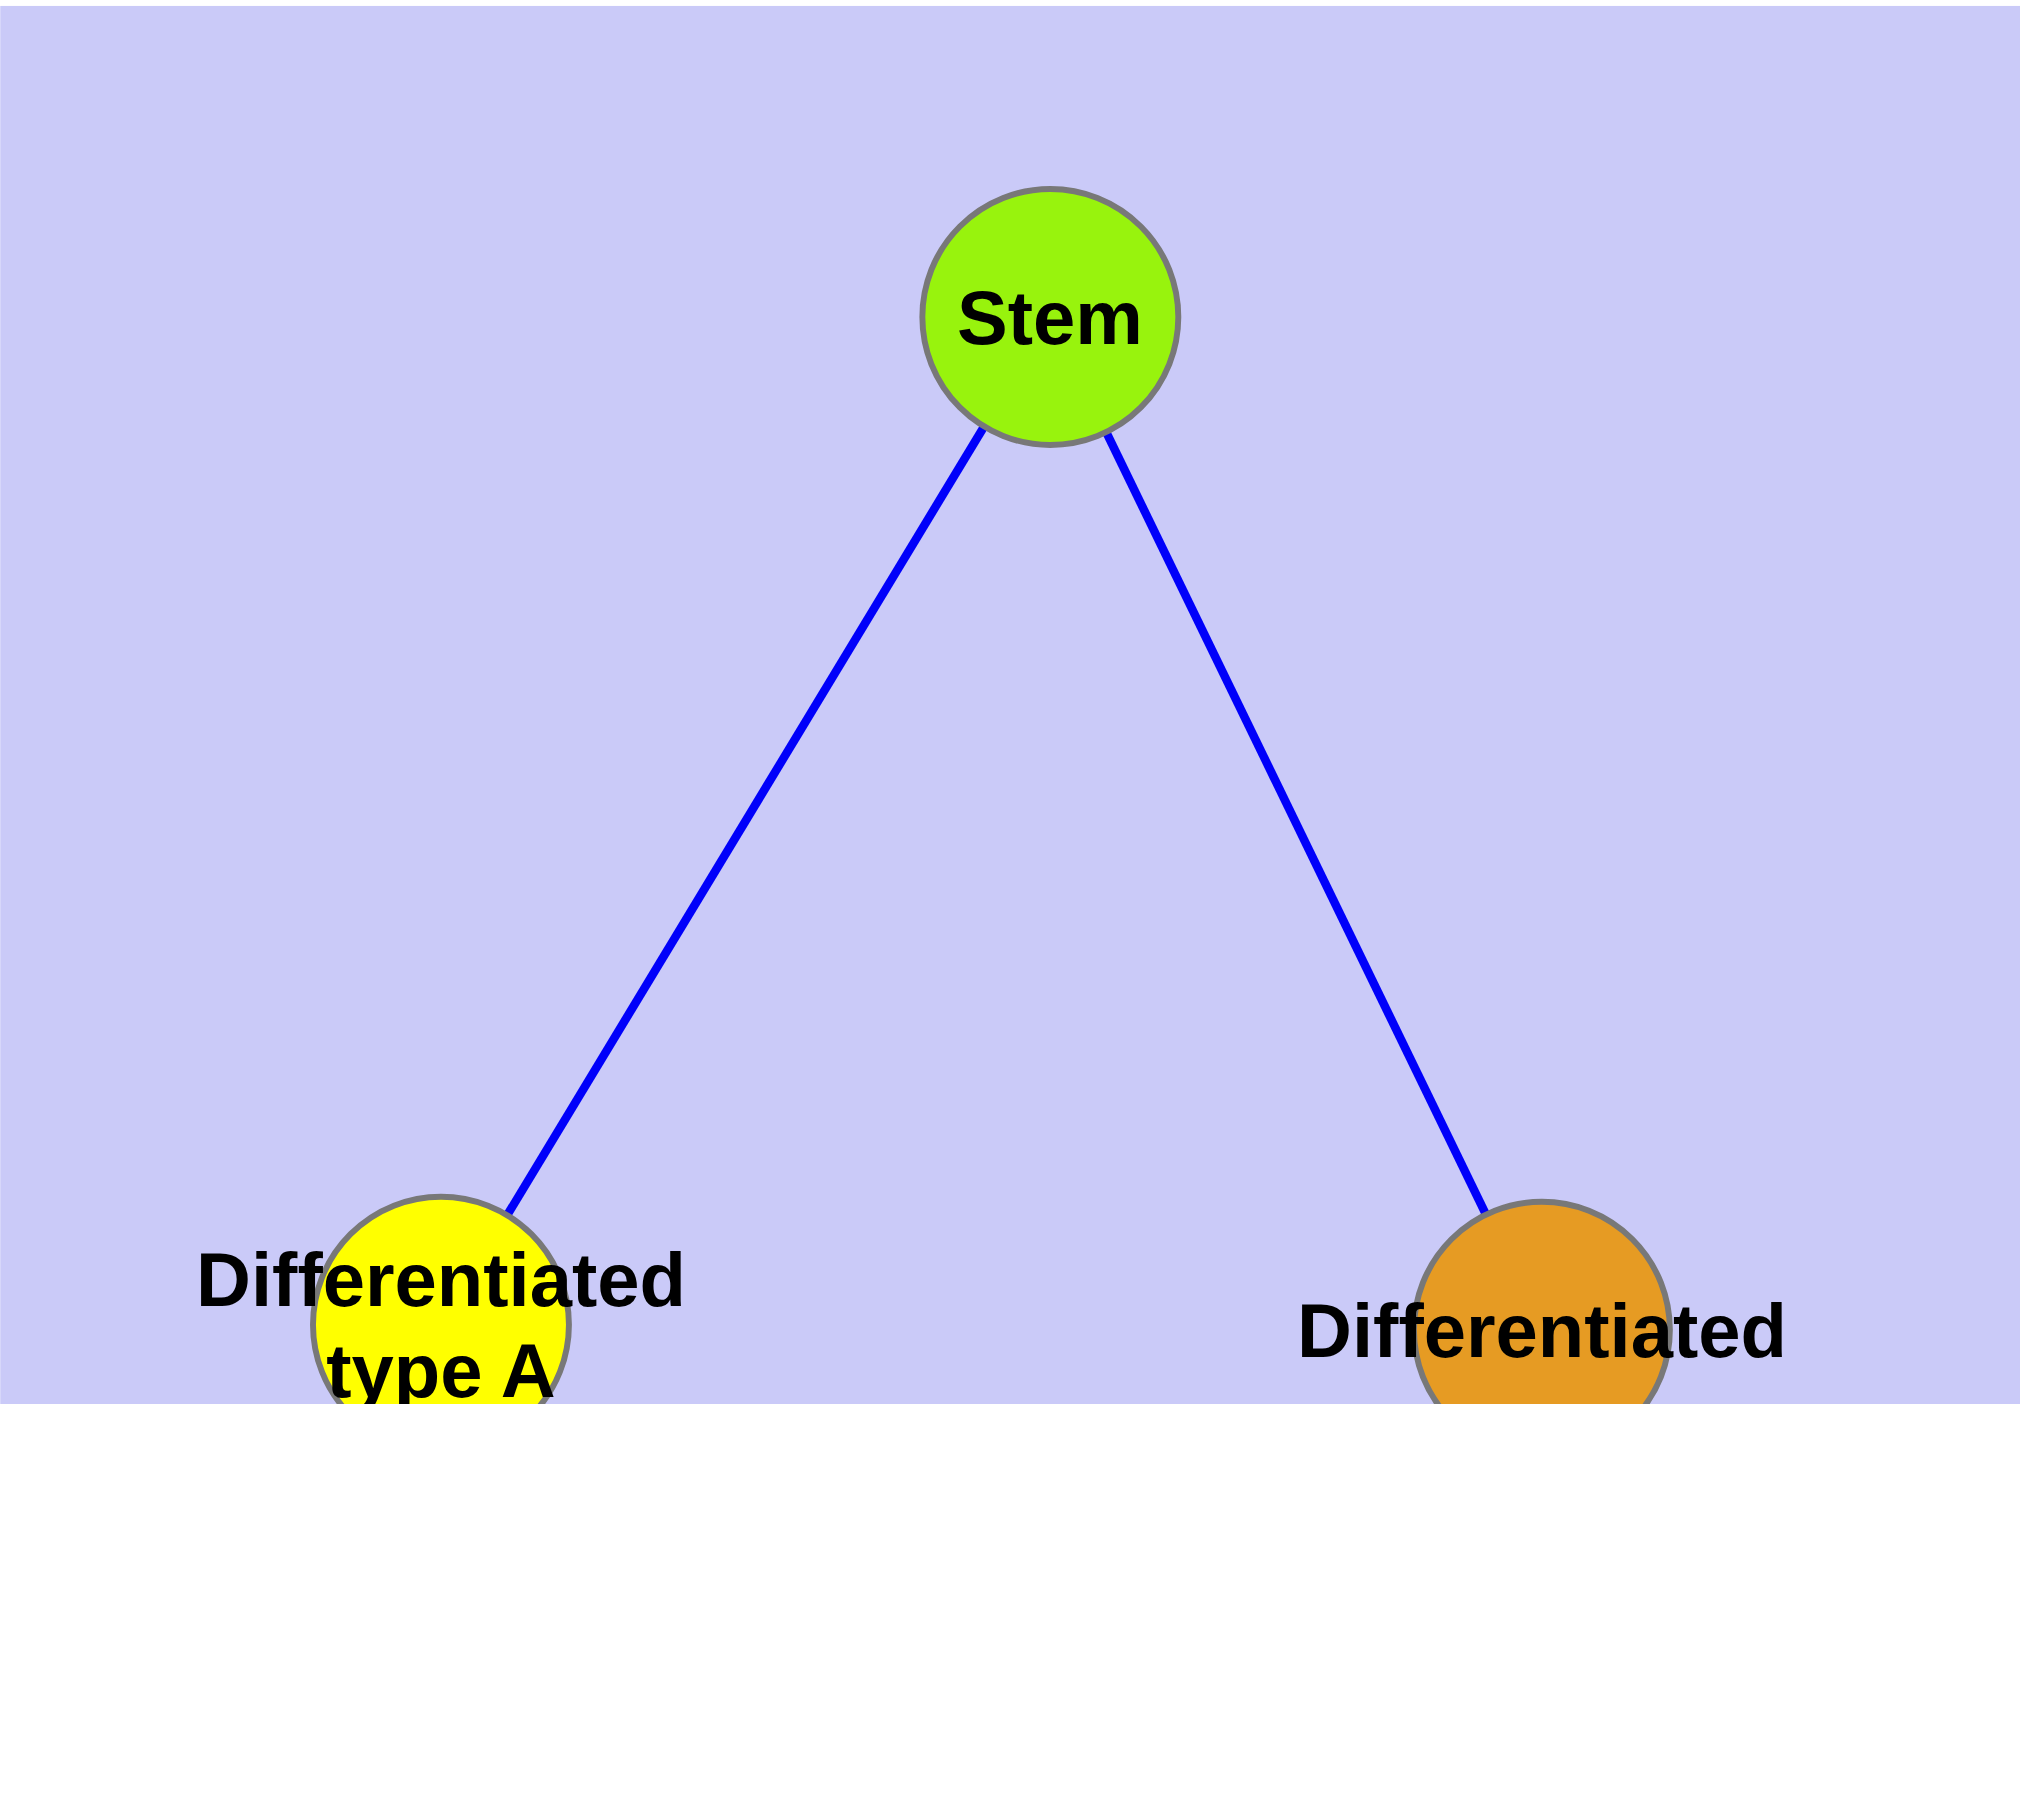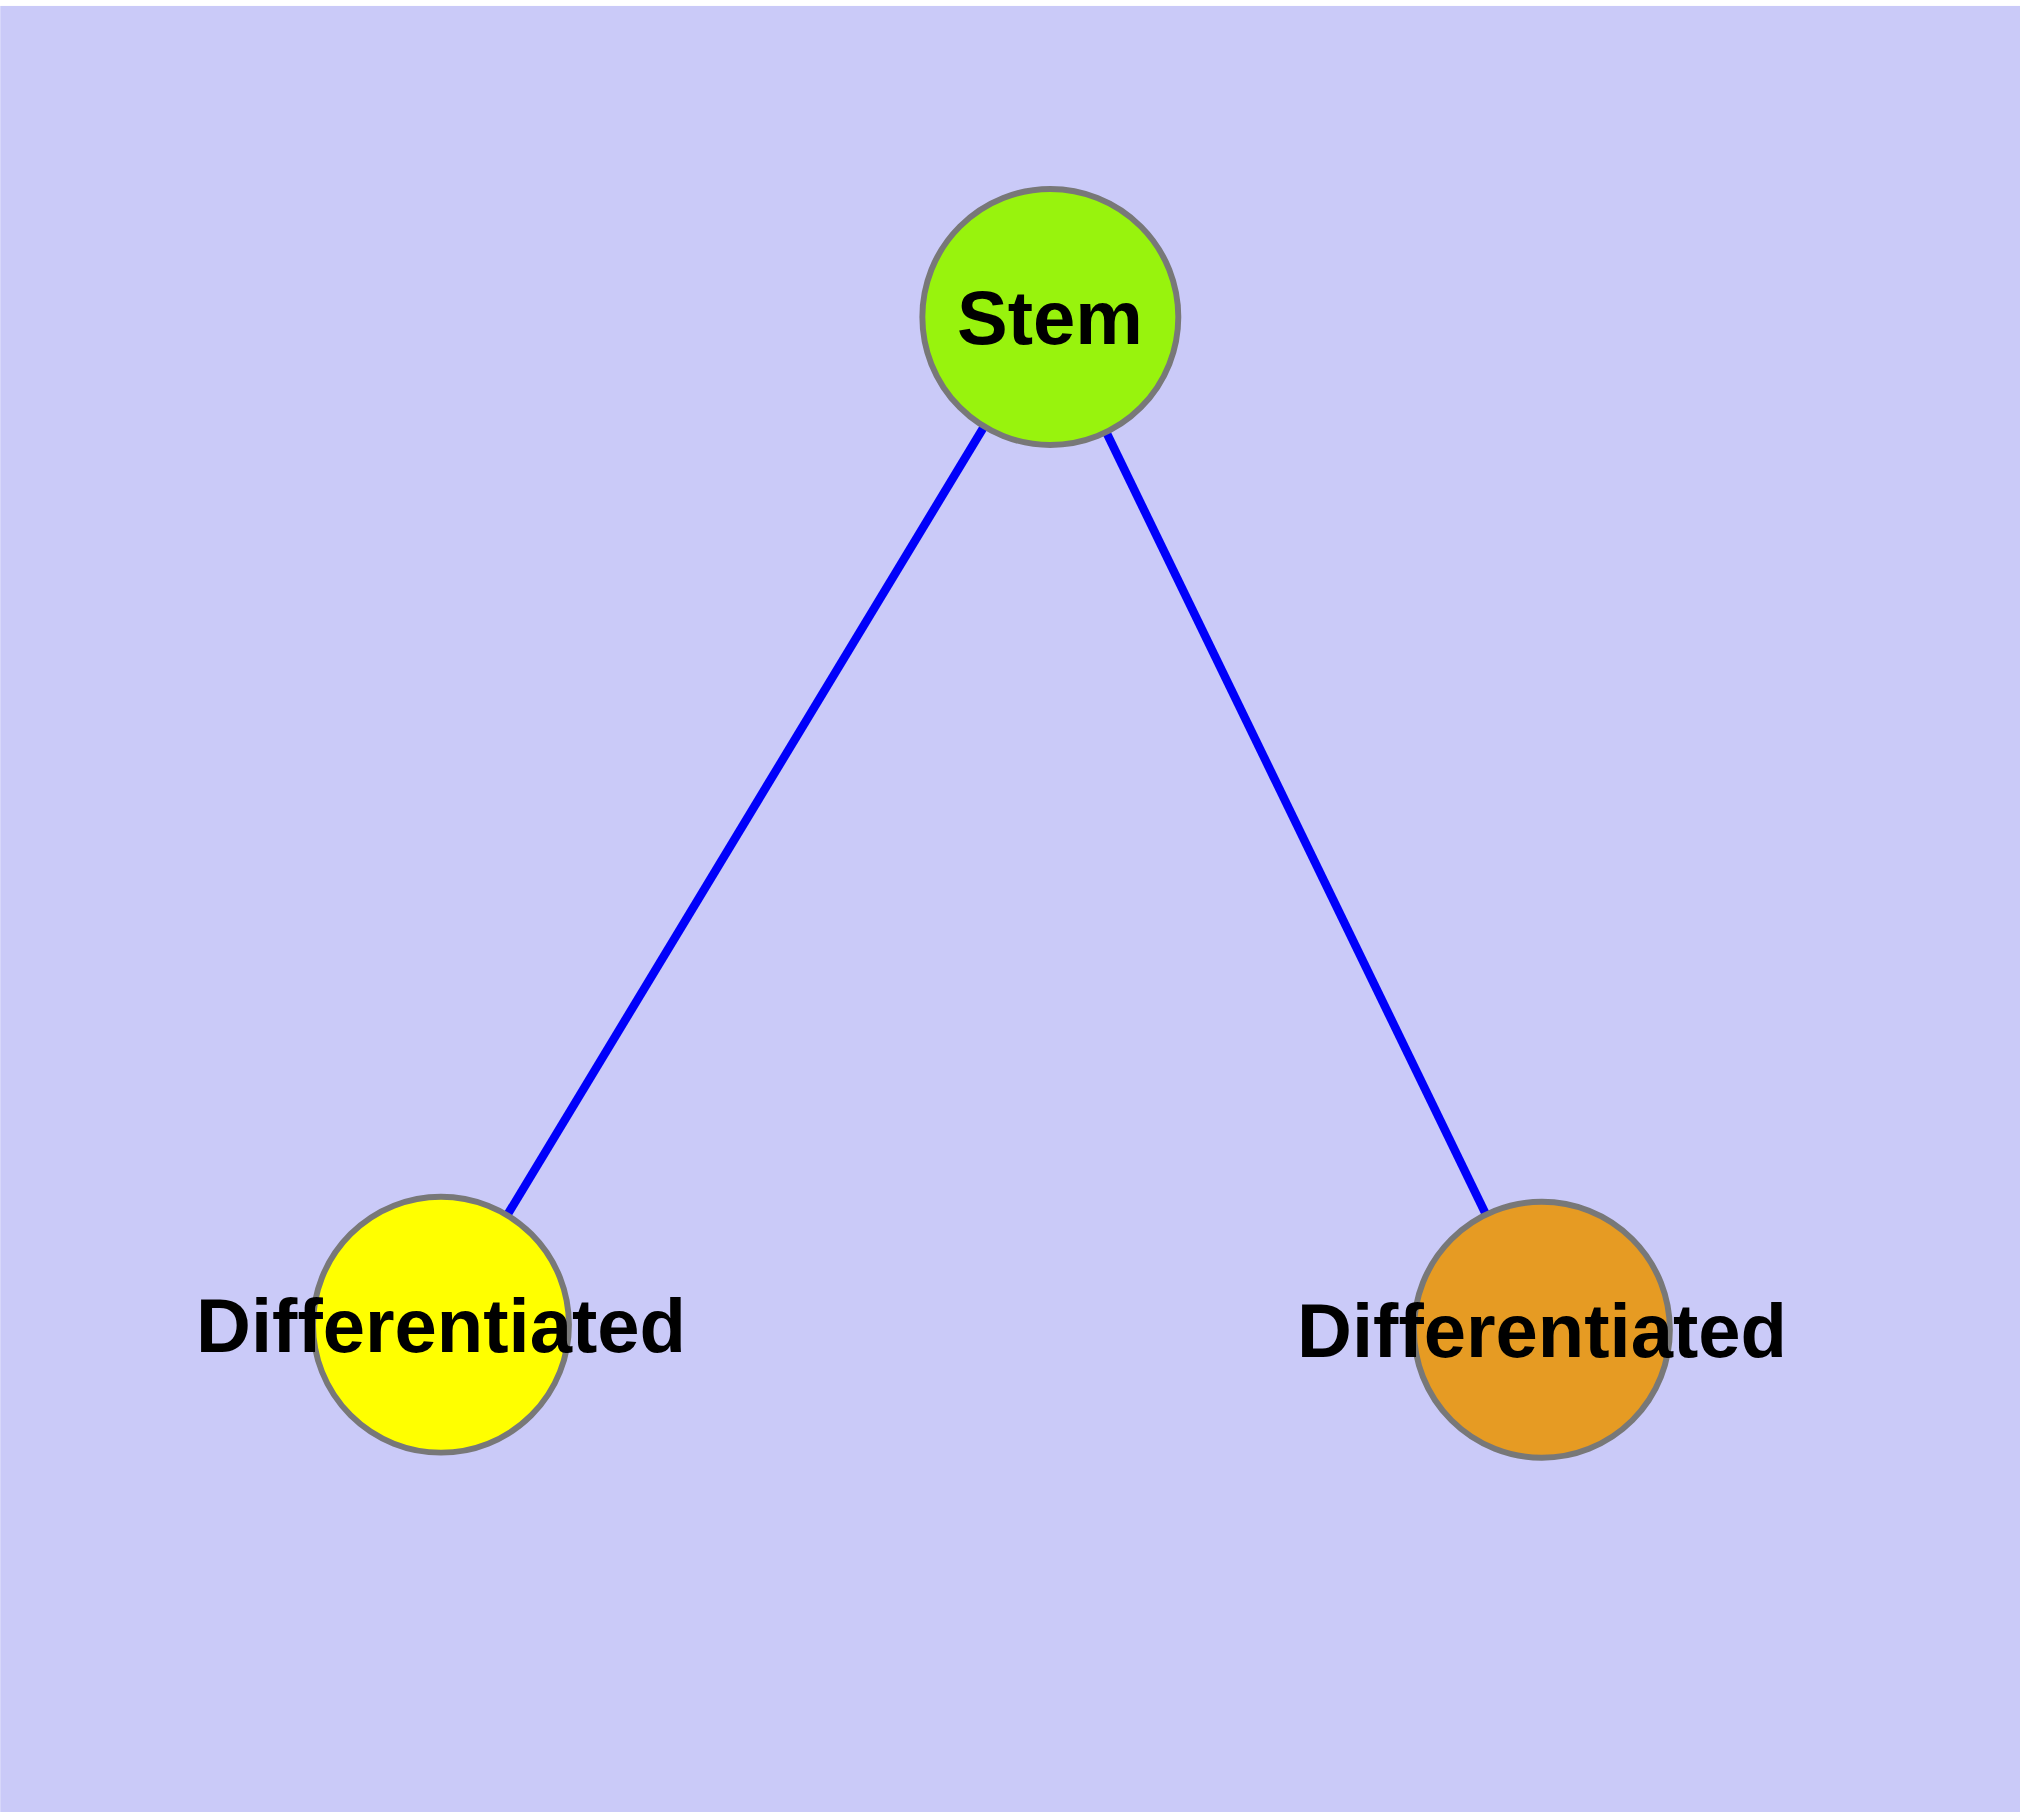--- a/index.html
+++ b/index.html
@@ -10,7 +10,7 @@
   .canvas {
     position: relative;
     width: 2021px;
-    height: 1812px;
+    height: 1404px;
     overflow: hidden;
     font-family: "Liberation Sans", sans-serif;
   }

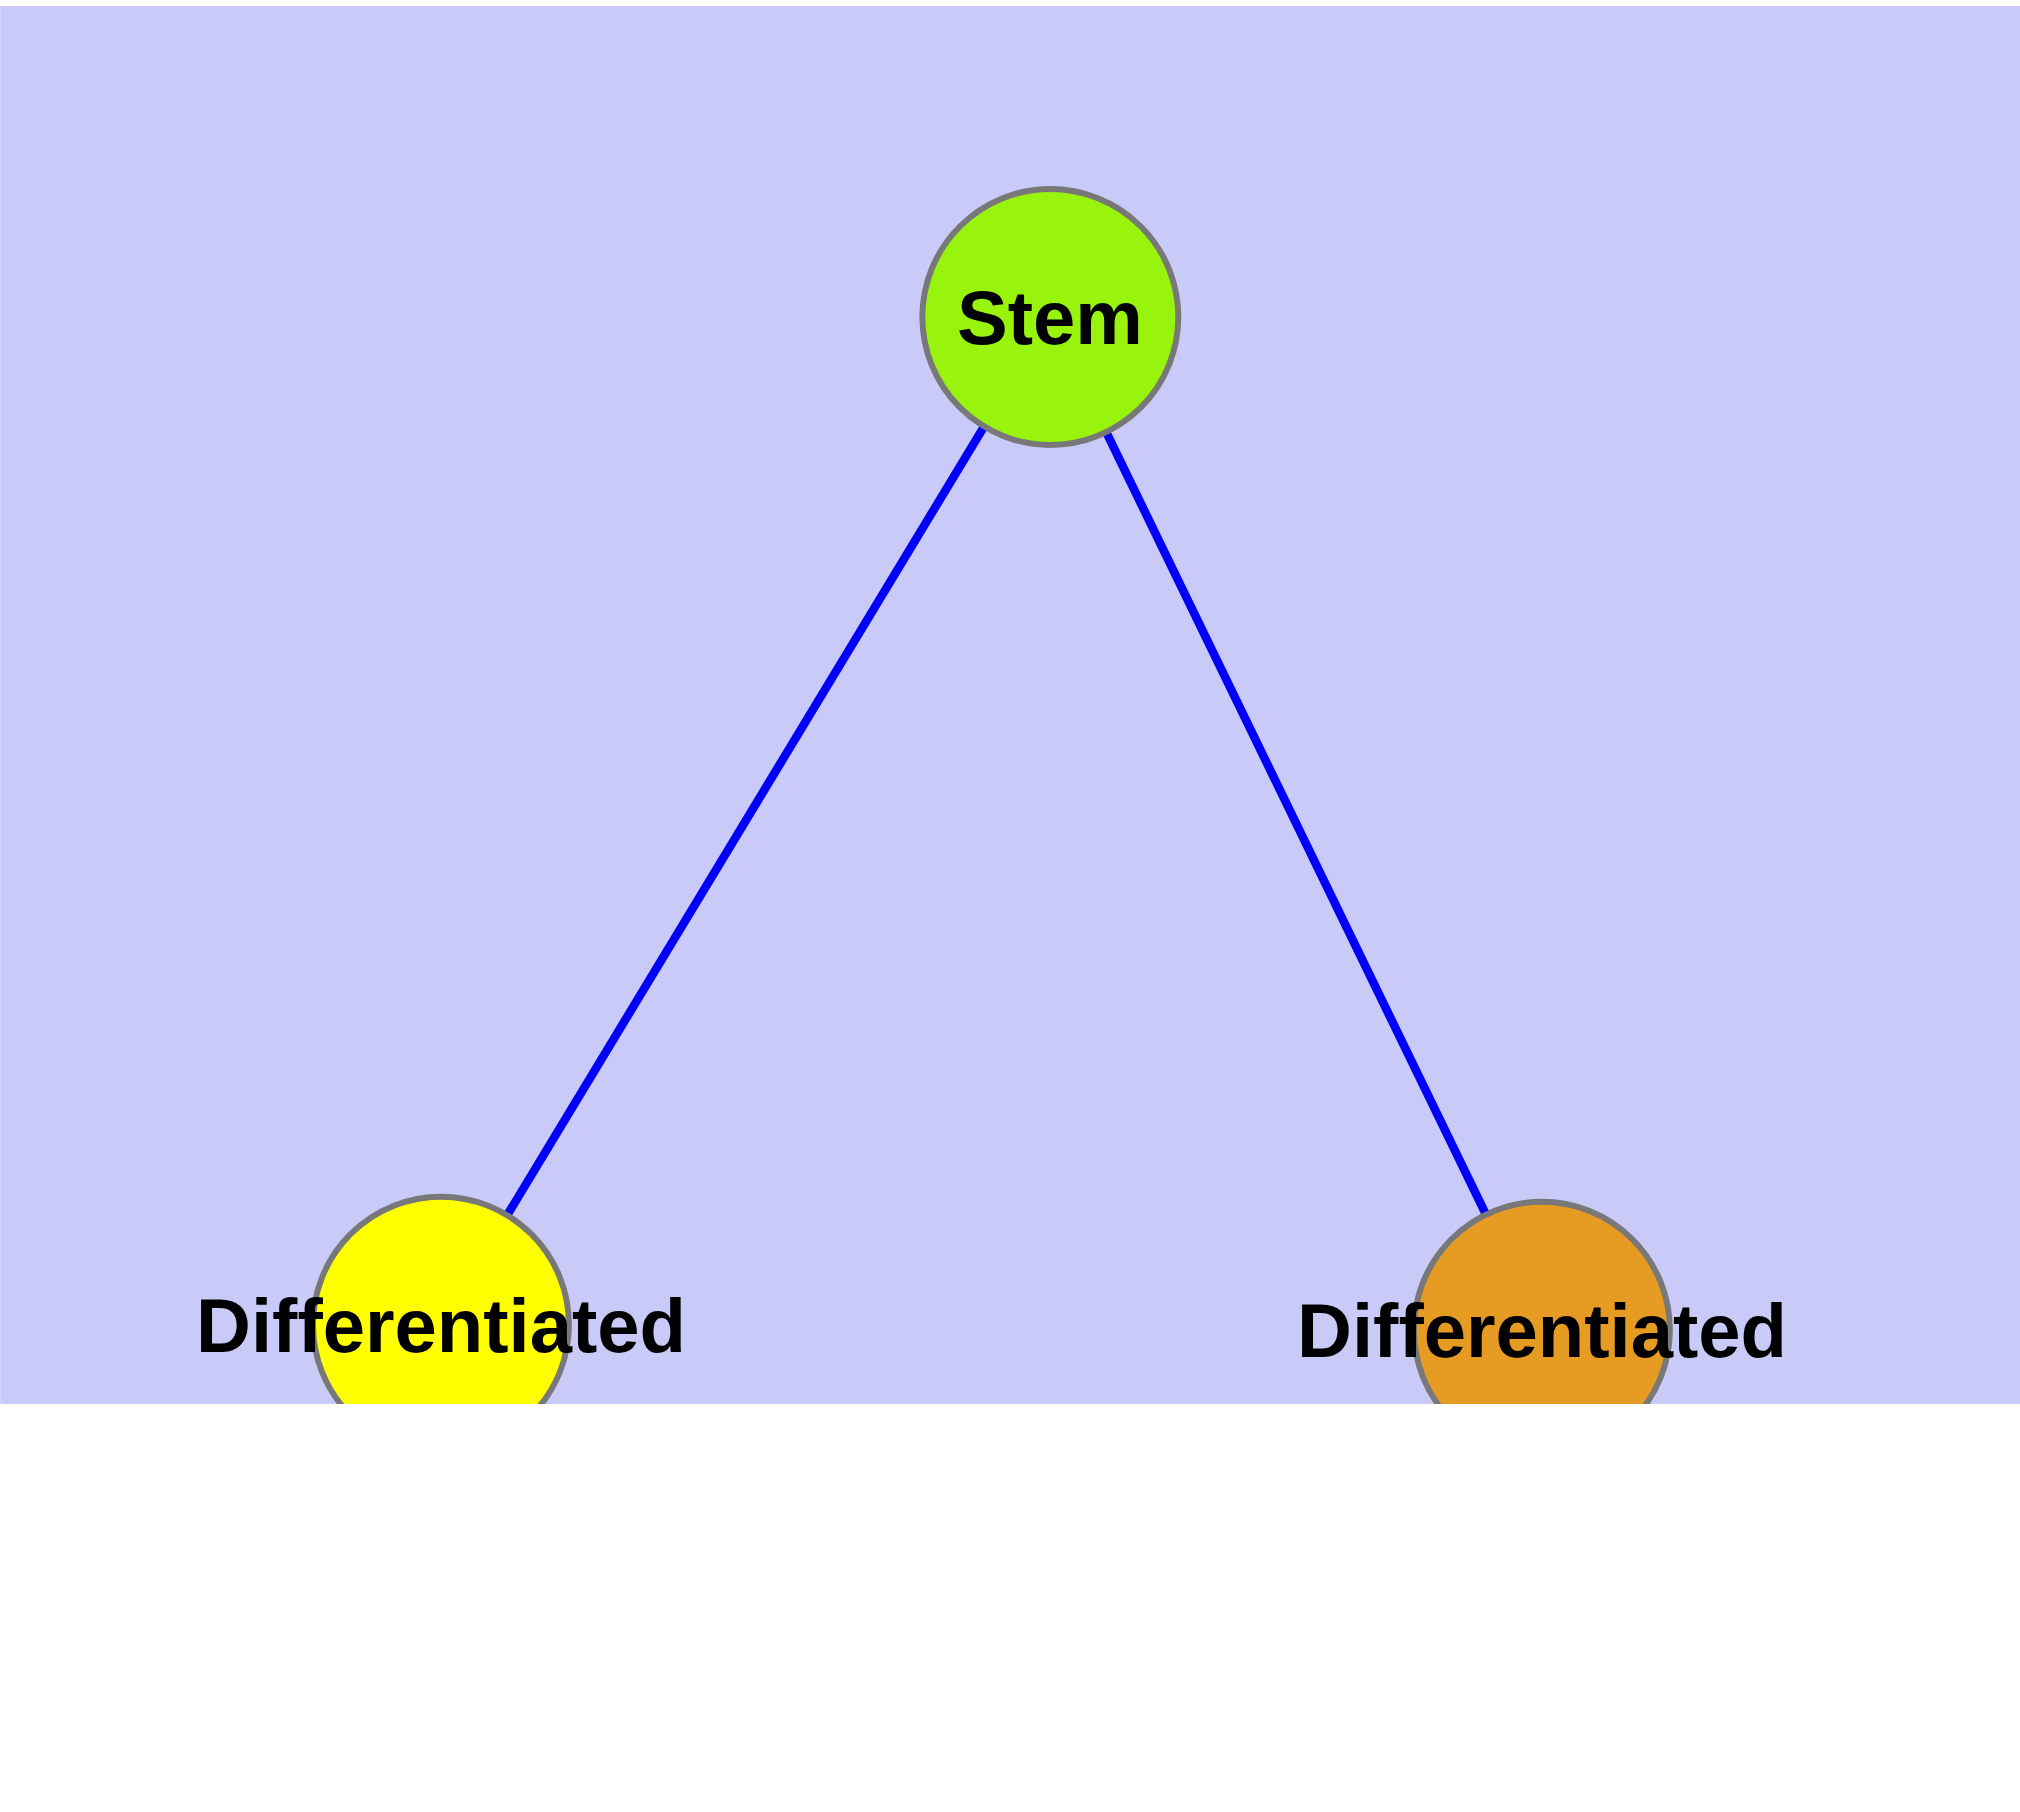--- a/index.html
+++ b/index.html
@@ -63,6 +63,7 @@
 
   <div class="node-label" style="left:441px; top:1325px;">
     <div>Differentiated</div>
+    <div>type A</div>
   </div>
 
   <div class="node-label" style="left:1542px; top:1330px;">

